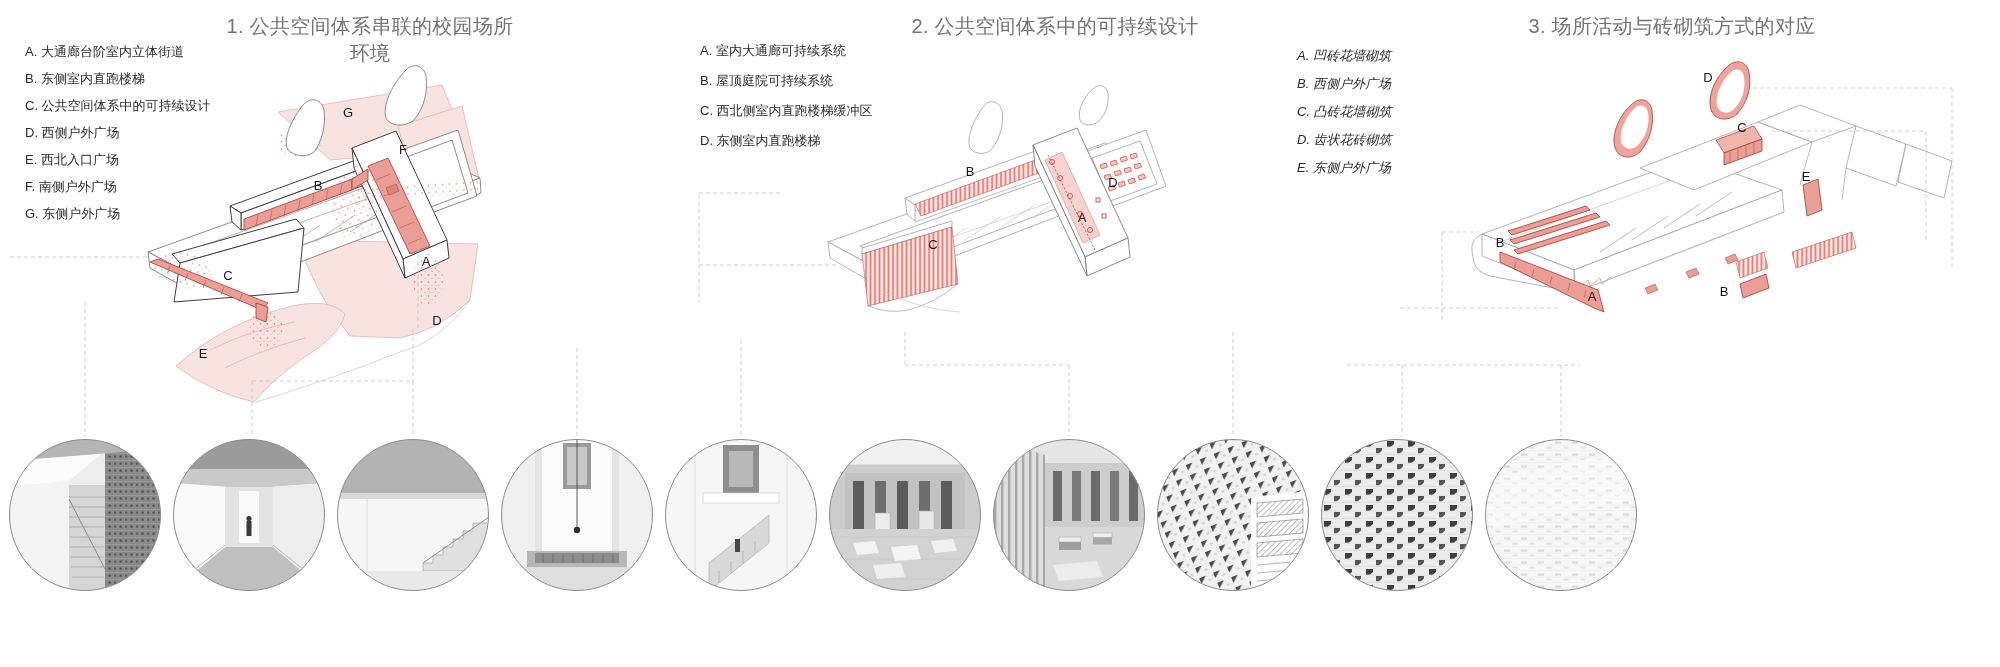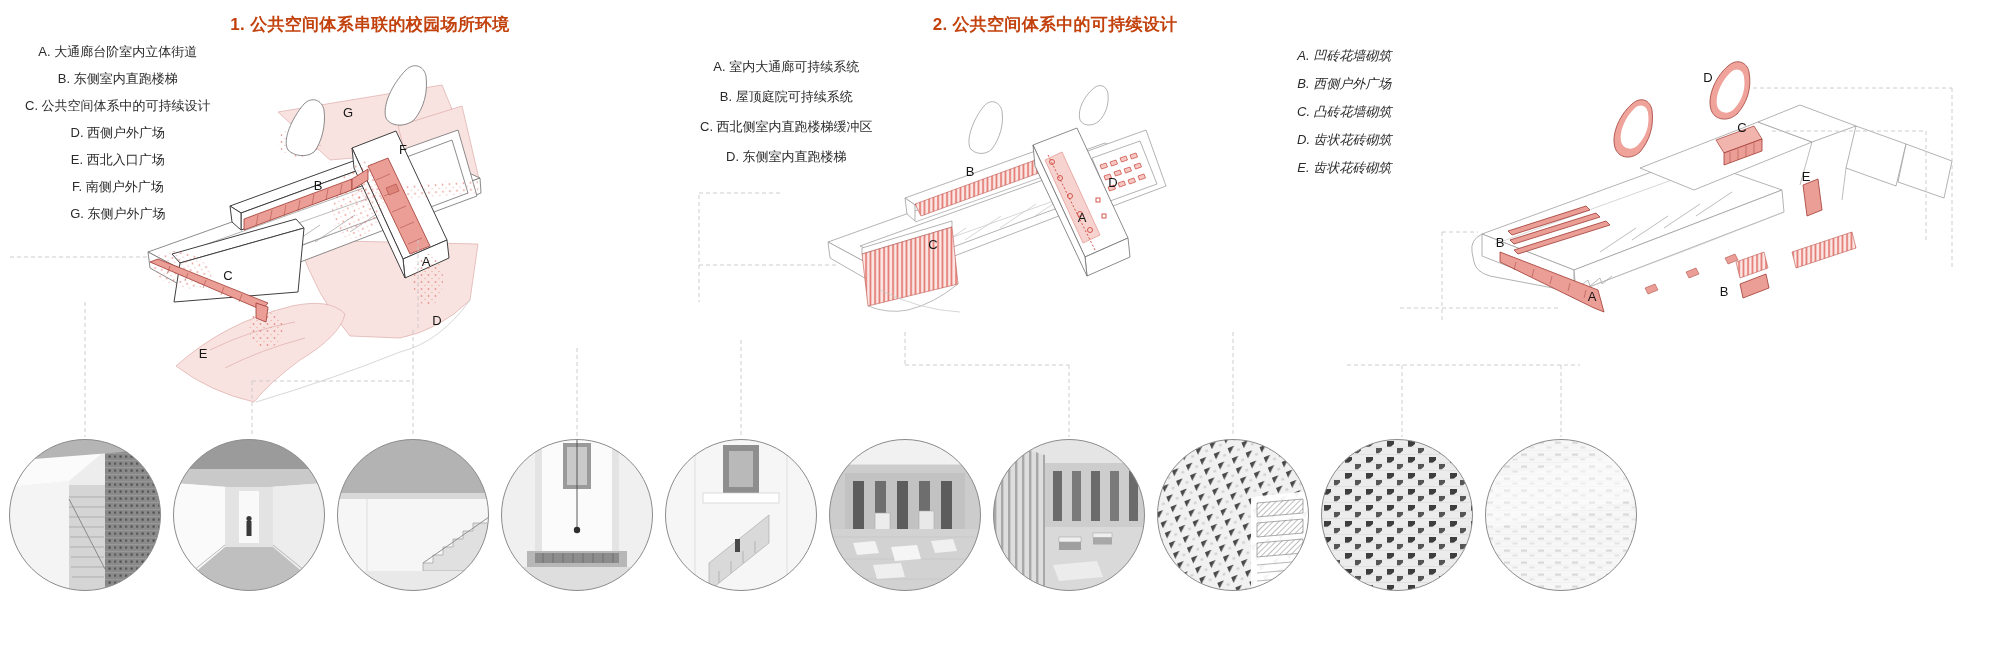--- a/index.html
+++ b/index.html
@@ -6,7 +6,7 @@
   .canvas{position:relative;width:2000px;height:667px;background:#fff;overflow:hidden;
           font-family:"Liberation Sans",sans-serif;}
   .canvas svg{position:absolute;left:0;top:0;}
-  .ptitle{position:absolute;font-size:17px;color:#c2410c;text-align:center;width:300px;letter-spacing:.3px;font-weight:bold;}
+  .ptitle{position:absolute;font-size:20px;color:#737373;text-align:center;width:300px;letter-spacing:.3px;}
   .legend{position:absolute;font-size:13px;color:#2b2b2b;text-align:center;}
   .legend .li{height:27px;line-height:27px;white-space:nowrap;}
   .legend.s30 .li{height:30px;line-height:30px;}

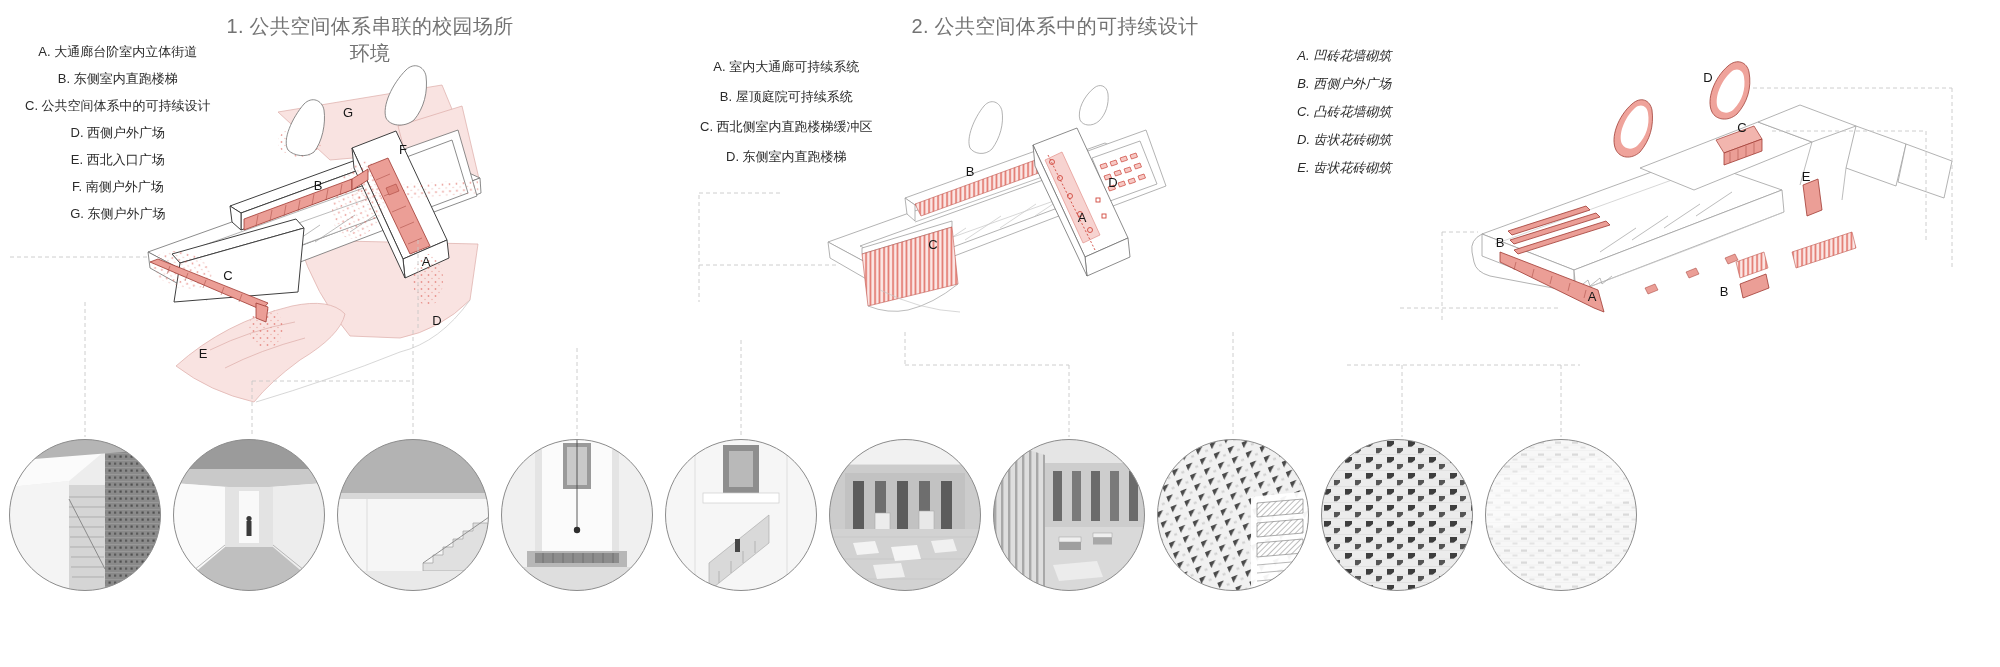--- a/index.html
+++ b/index.html
@@ -422,6 +422,7 @@
 
 <div class="ptitle" style="left:220px;top:13px;">1. 公共空间体系串联的校园场所环境</div>
 <div class="ptitle" style="left:905px;top:13px;">2. 公共空间体系中的可持续设计</div>
+<div class="ptitle" style="left:1522px;top:13px;">3. 场所活动与砖砌筑方式的对应</div>
 
 <div class="legend" style="left:25px;top:38px;">
   <div class="li">A. 大通廊台阶室内立体街道</div>

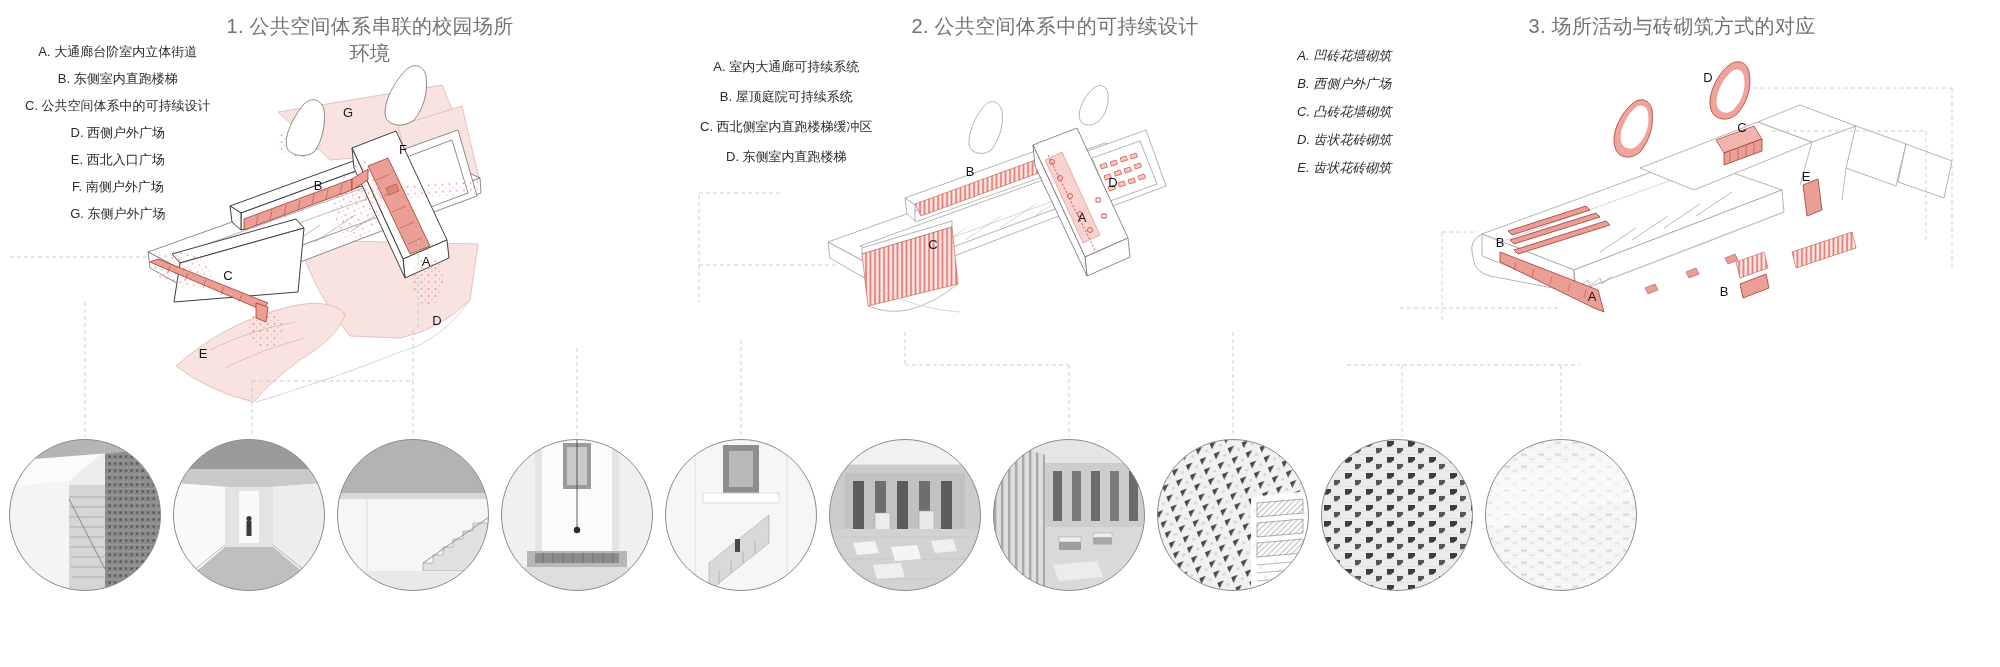--- a/index.html
+++ b/index.html
@@ -7,7 +7,7 @@
           font-family:"Liberation Sans",sans-serif;}
   .canvas svg{position:absolute;left:0;top:0;}
   .ptitle{position:absolute;font-size:20px;color:#737373;text-align:center;width:300px;letter-spacing:.3px;}
-  .legend{position:absolute;font-size:13px;color:#2b2b2b;text-align:center;}
+  .legend{position:absolute;font-size:13px;color:#2b2b2b;}
   .legend .li{height:27px;line-height:27px;white-space:nowrap;}
   .legend.s30 .li{height:30px;line-height:30px;}
   .legend.s28 .li{height:28px;line-height:28px;font-style:italic;}

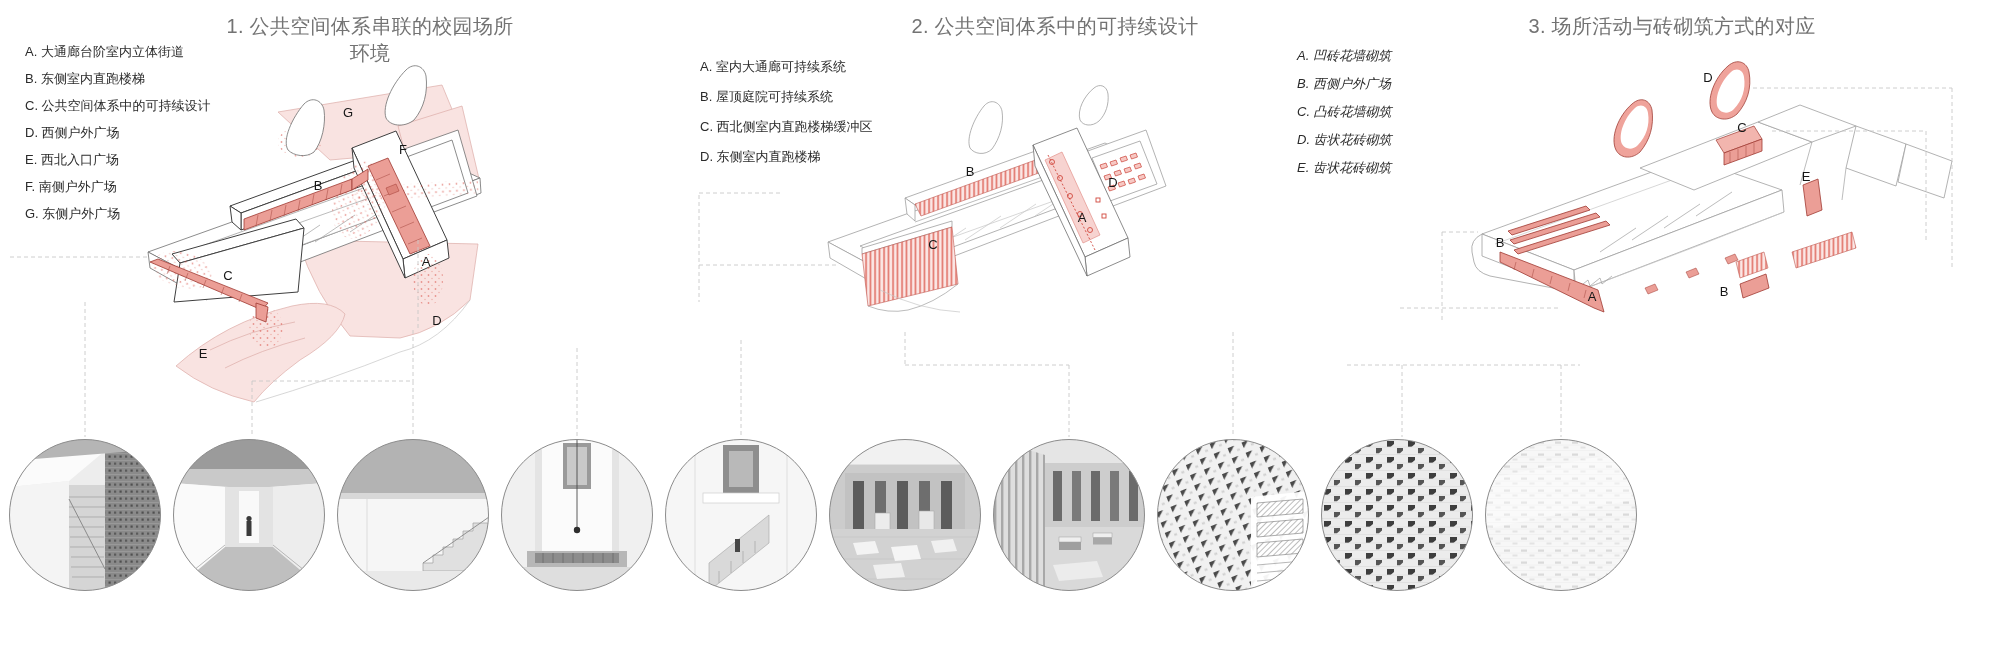--- a/index.html
+++ b/index.html
@@ -433,7 +433,7 @@
   <div class="li">F. 南侧户外广场</div>
   <div class="li">G. 东侧户外广场</div>
 </div>
-<div class="legend s30" style="left:700px;top:36px;margin-top:16px;">
+<div class="legend s30" style="left:700px;top:36px;">
   <div class="li">A. 室内大通廊可持续系统</div>
   <div class="li">B. 屋顶庭院可持续系统</div>
   <div class="li">C. 西北侧室内直跑楼梯缓冲区</div>

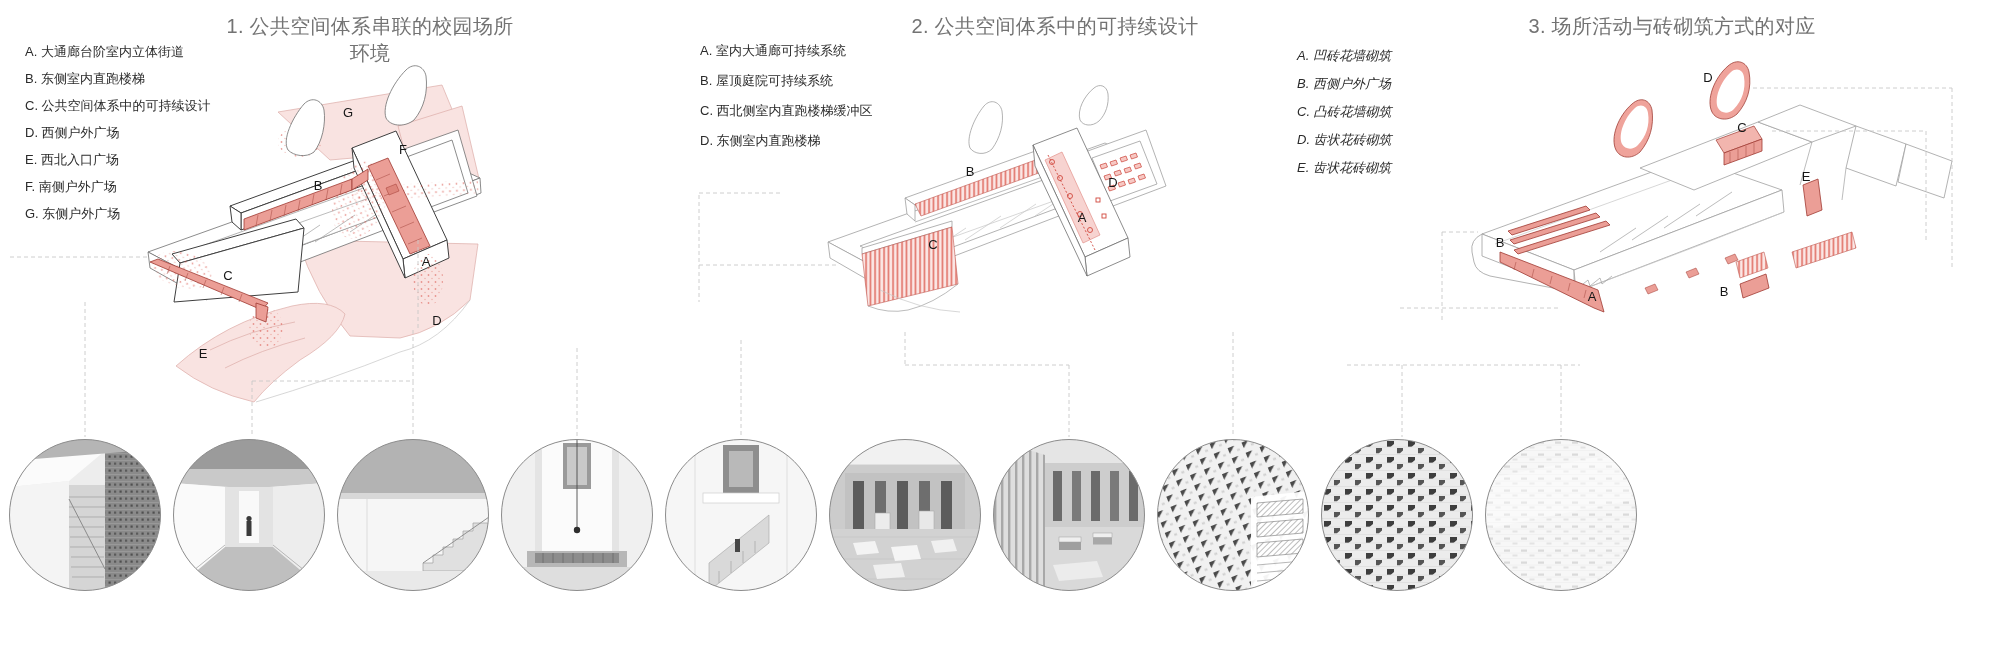--- a/index.html
+++ b/index.html
@@ -444,7 +444,7 @@
   <div class="li">B. 西侧户外广场</div>
   <div class="li">C. 凸砖花墙砌筑</div>
   <div class="li">D. 齿状花砖砌筑</div>
-  <div class="li">E. 齿状花砖砌筑</div>
+  <div class="li">E. 东侧户外广场</div>
 </div>
 
 </div>

